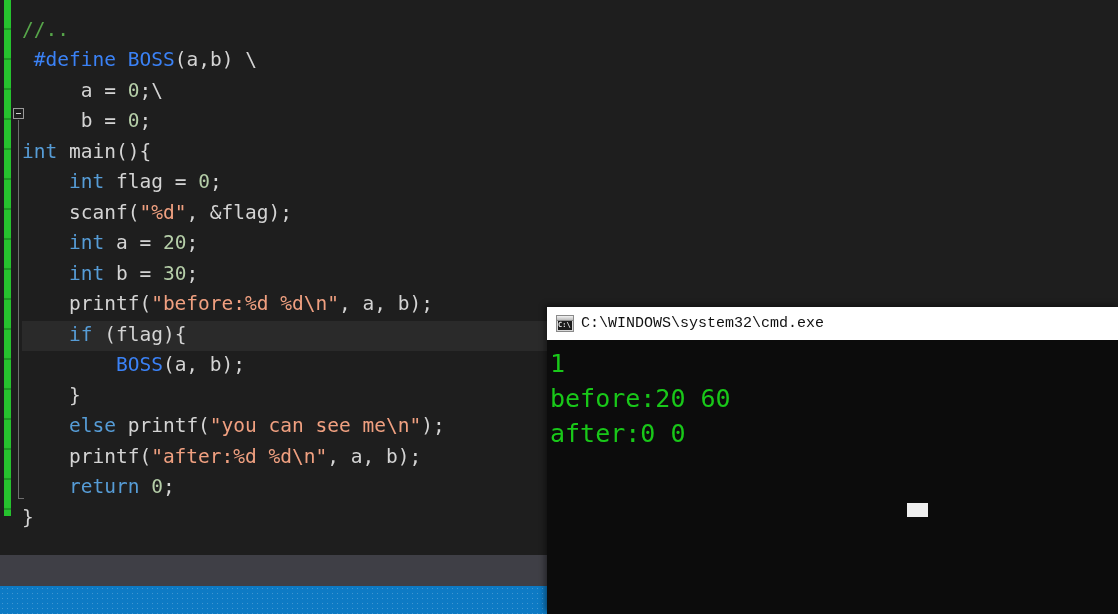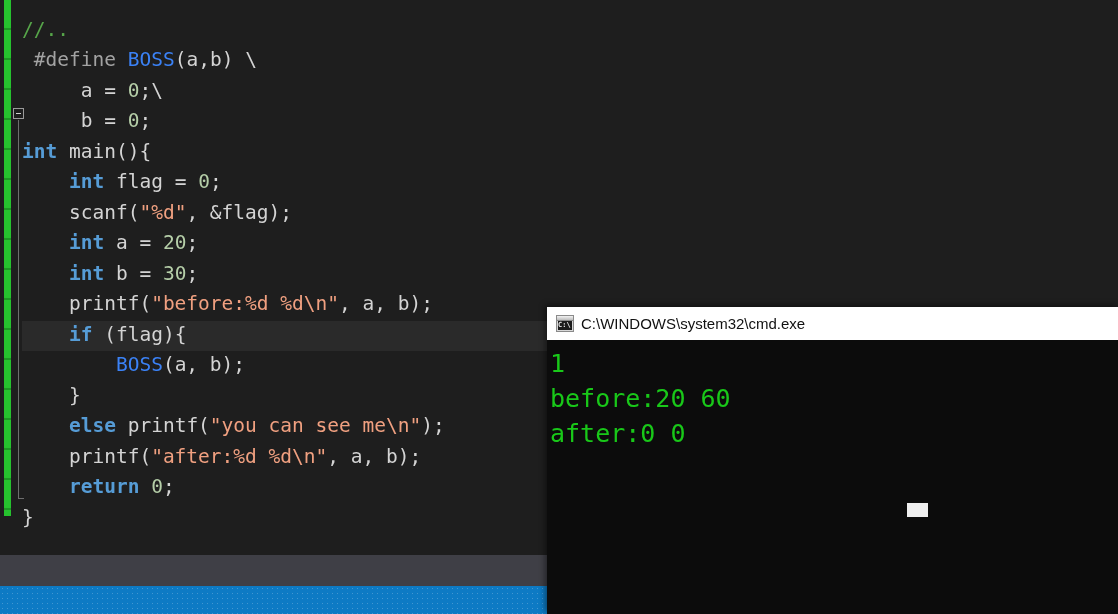--- a/index.html
+++ b/index.html
@@ -112,7 +112,7 @@
 
   
   .t-com  { color: #57a64a; }
-  .t-pre  { color: #a3a3a3; text-align: right; }
+  .t-pre  { color: #3b82f6; text-align: right; }
   .t-mac  { color: #3b82f6; }
   .t-key  { color: #569cd6; font-weight: bold; }
   .t-num  { color: #b5cea8; }

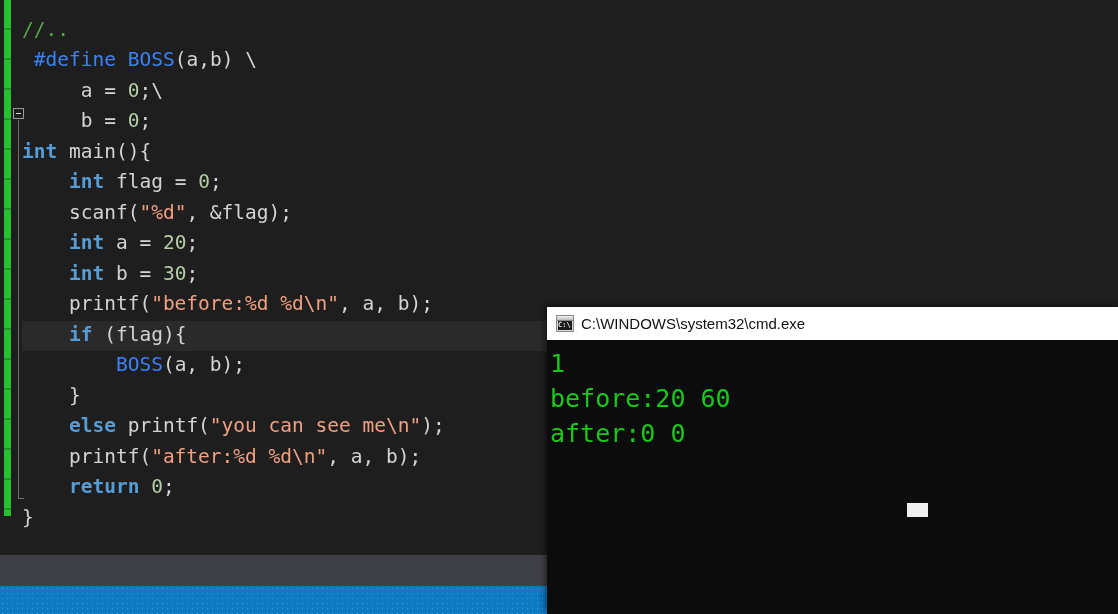--- a/index.html
+++ b/index.html
@@ -114,7 +114,7 @@
   .t-com  { color: #57a64a; }
   .t-pre  { color: #3b82f6; text-align: right; }
   .t-mac  { color: #3b82f6; }
-  .t-key  { color: #569cd6; font-weight: bold; }
+  .t-key  { color: #569cd6; }
   .t-num  { color: #b5cea8; }
   .t-str  { color: #f0a080; }
   .t-pln  { color: #d4d4d4; }

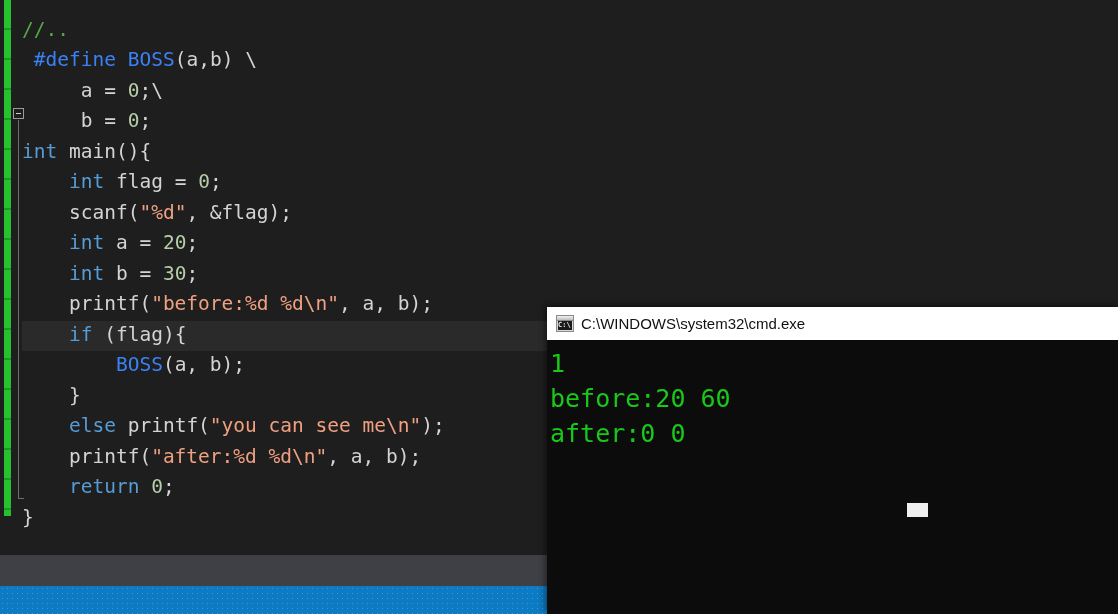--- a/index.html
+++ b/index.html
@@ -186,7 +186,7 @@
     overflow: hidden;
   }
   #console-title-text {
-    font-family: Liberation Sans, sans-serif;
+    font-family: Liberation Mono, monospace;
     font-size: 15px;
     color: #111111;
     white-space: nowrap;

